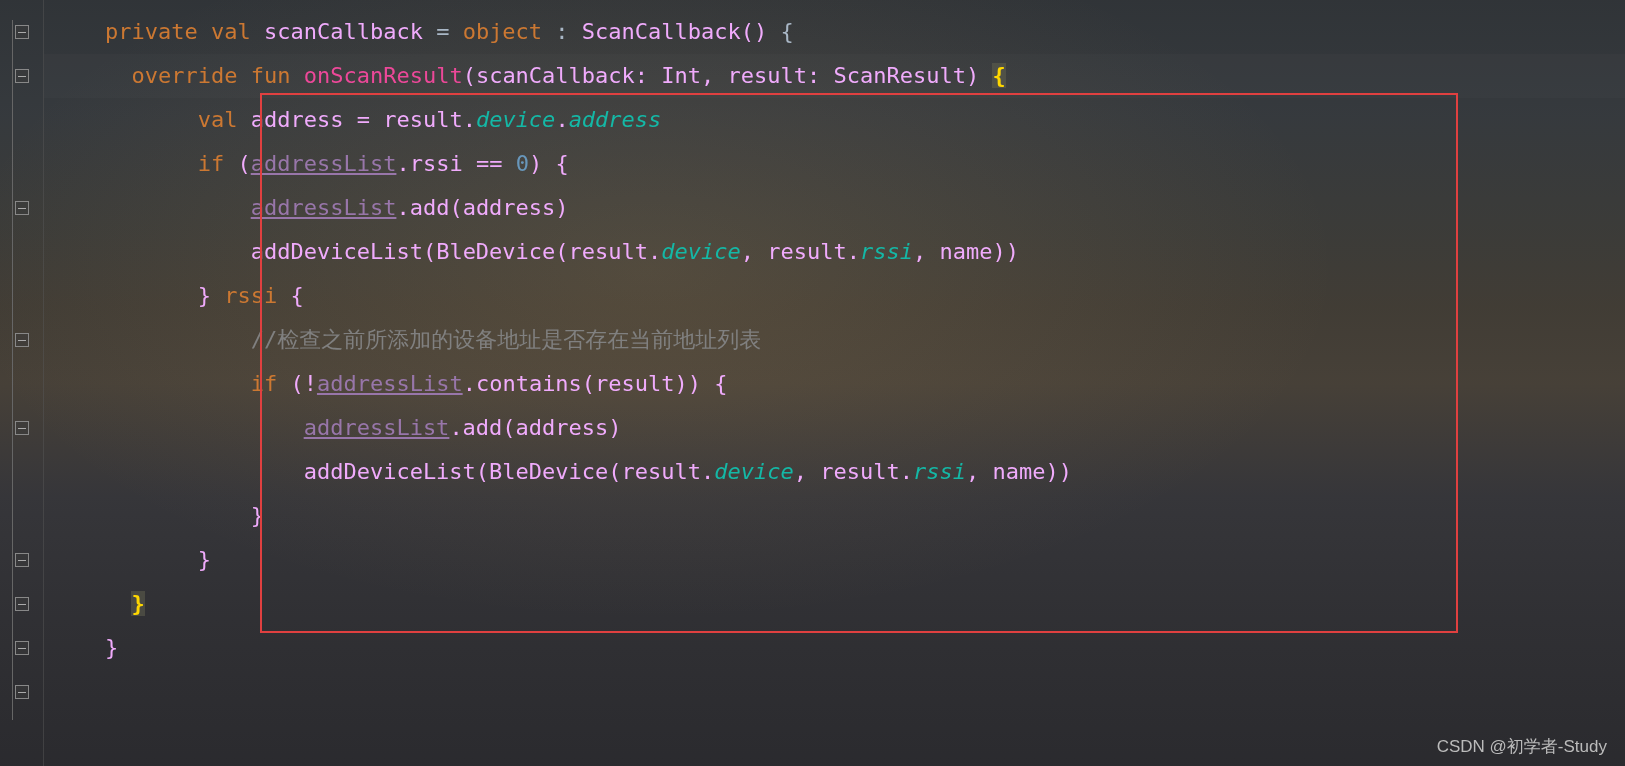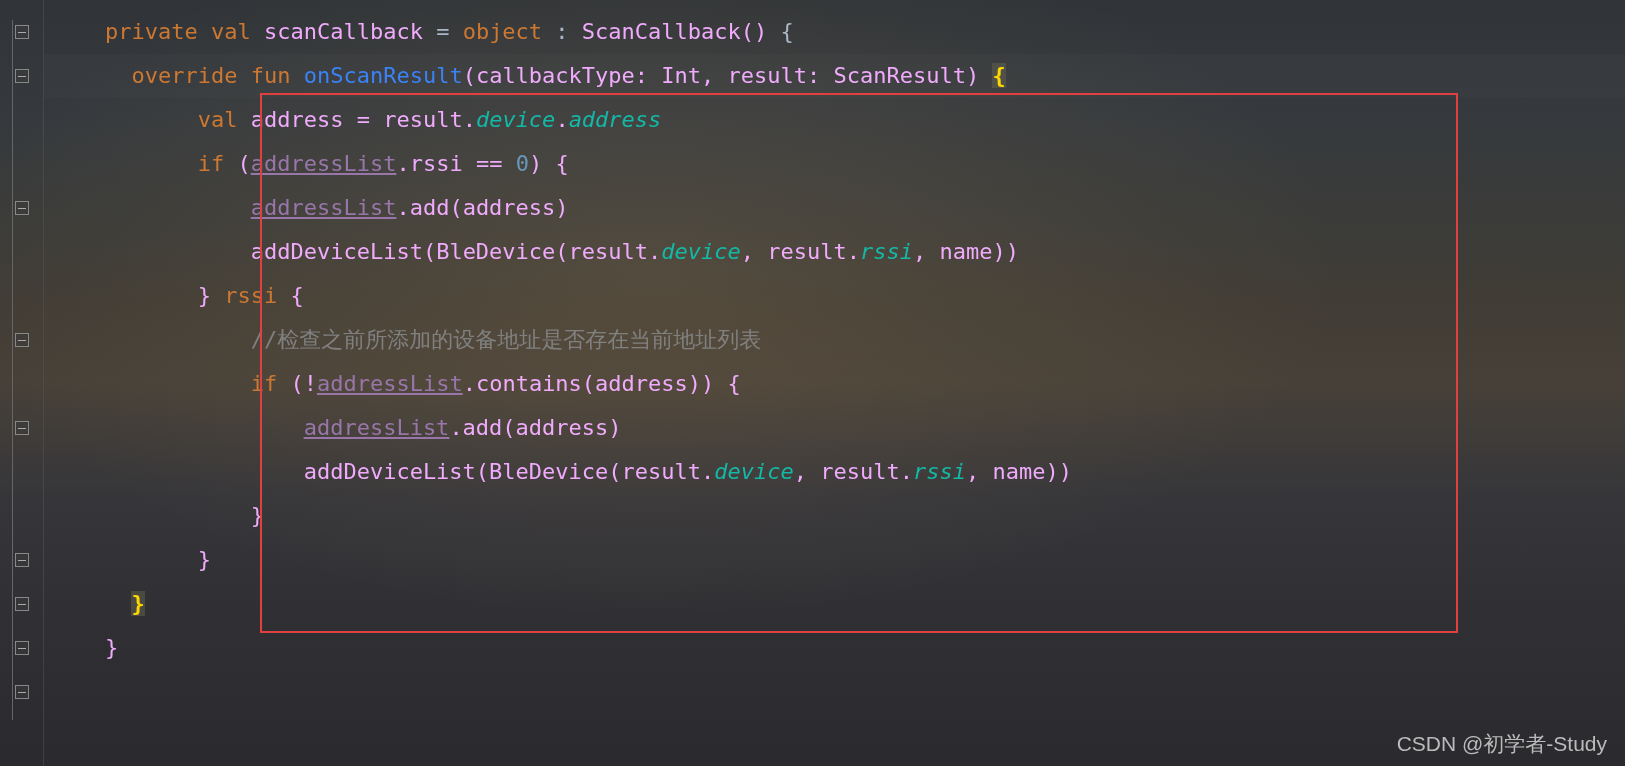--- a/index.html
+++ b/index.html
@@ -111,7 +111,7 @@
     }
     
     .kw { color: #cc7832; }
-    .fn { color: #3b82f6; }
+    .fn { color: #ec4899; }
     .ident { color: #f0abfc; }
     .prop { color: #14b8a6; font-style: italic; }
     .field { color: #9876aa; text-decoration: underline; text-align: center; }

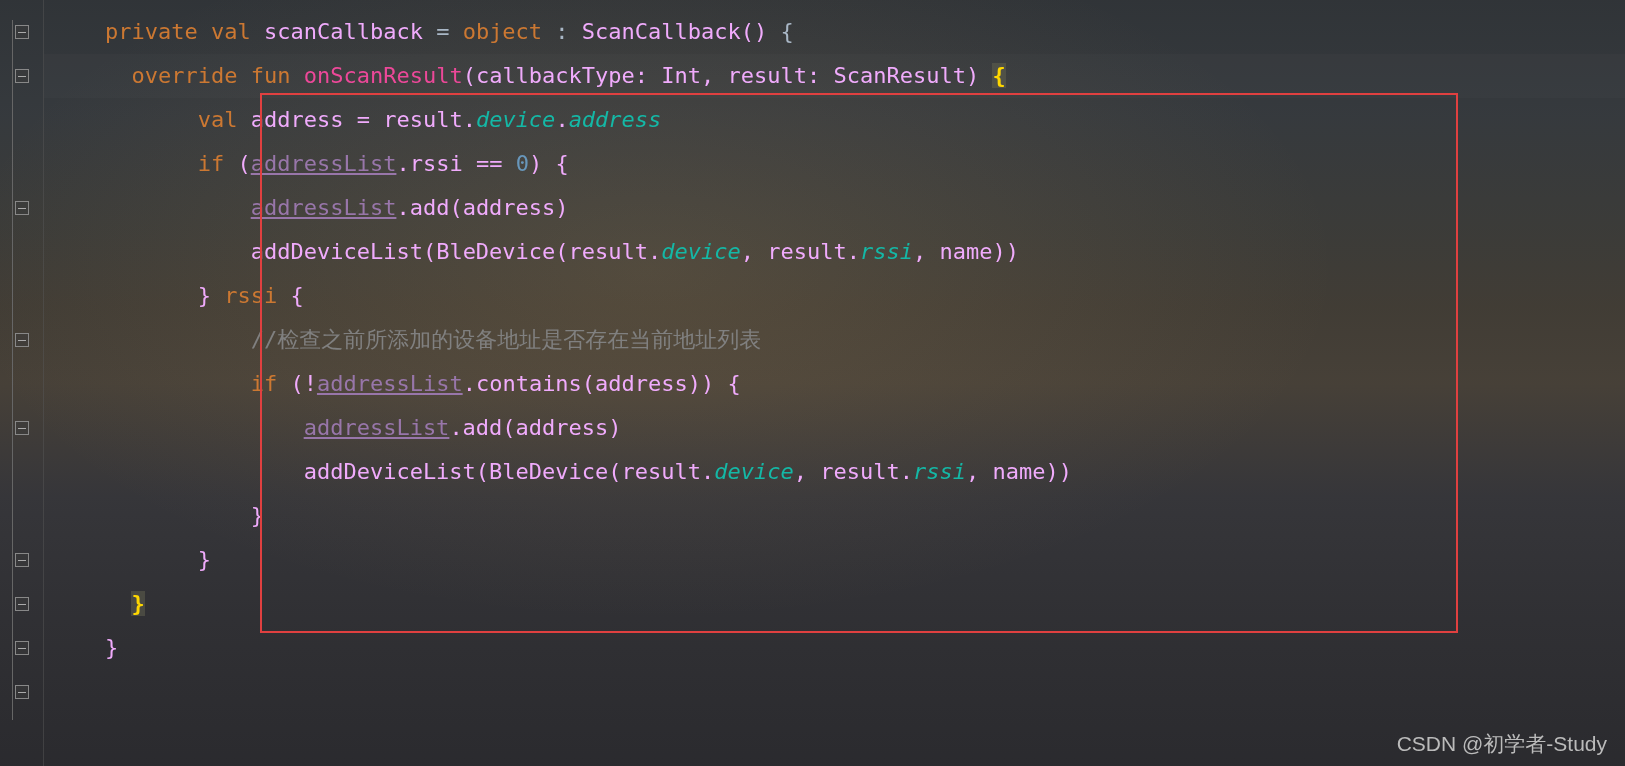--- a/index.html
+++ b/index.html
@@ -166,7 +166,7 @@
 
     <div class="code-line">    <span class="kw">private</span> <span class="kw">val</span><span class="ident"> scanCallback </span><span class="punc">=</span><span class="kw"> object </span><span class="punc">:</span><span class="ident"> ScanCallback() </span><span class="punc">{</span></div>
 
-    <div class="code-line"><span>    </span>  <span class="kw">override</span><span class="kw"> fun </span><span class="fn">onScanResult</span><span class="ident">(callbackType: </span><span class="ident">Int</span><span class="ident">, result: </span><span class="ident">ScanResult</span><span class="ident">) </span><span class="brace-y brace-match">{</span></div>
+    <div class="code-line"><span>    </span>  <span class="kw">override</span><span class="kw"> fun </span><span class="fn">onScanResult</span><span class="ident">(scanCallback: </span><span class="ident">Int</span><span class="ident">, result: </span><span class="ident">ScanResult</span><span class="ident">) </span><span class="brace-y brace-match">{</span></div>
 
     <div class="code-line"><span>        </span>   <span class="kw">val</span><span class="ident"> address = result.</span><span class="prop">device</span><span class="ident">.</span><span class="prop">address</span></div>
 

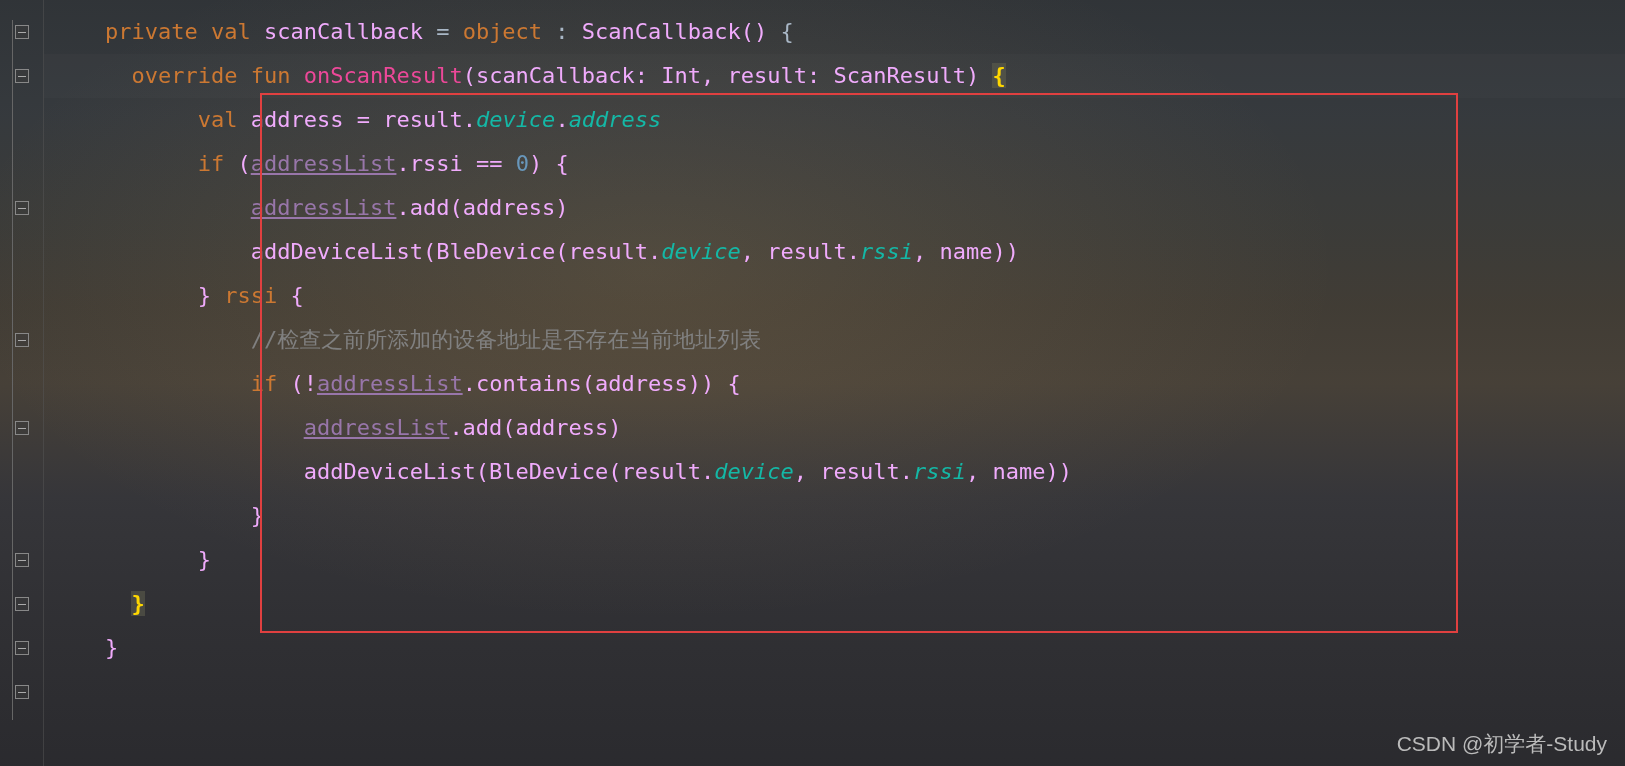--- a/index.html
+++ b/index.html
@@ -181,7 +181,7 @@
 
     <div class="code-line"><span>            </span>   <span class="cmt">//检查之前所添加的设备地址是否存在当前地址列表</span></div>
 
-    <div class="code-line"><span>            </span>   <span class="kw">if</span><span class="ident"> (!</span><span class="field">addressList</span><span class="ident">.contains(address)) {</span></div>
+    <div class="code-line"><span>            </span>   <span class="kw">if</span><span class="ident"> (!</span><span class="field">addressList</span><span class="ident">.contains(result)) {</span></div>
 
     <div class="code-line"><span>                </span>   <span class="field">addressList</span><span class="ident">.add(address)</span></div>
 

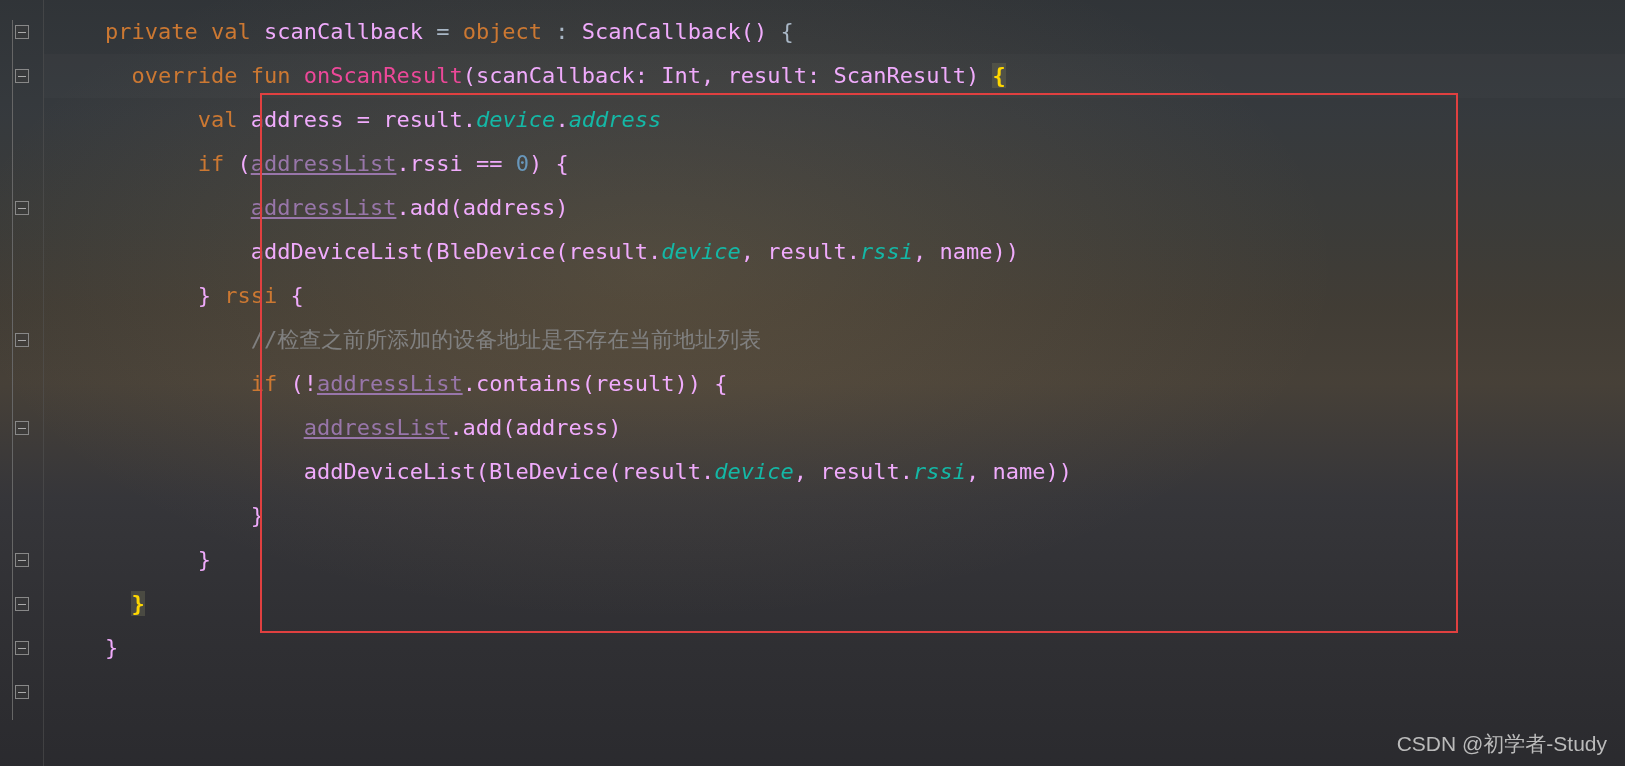--- a/index.html
+++ b/index.html
@@ -105,7 +105,7 @@
       bottom: 8px;
       right: 18px;
       color: #bbb;
-      font-size: 21px;
+      font-size: 17px;
       font-family: sans-serif;
       z-index: 20;
     }

